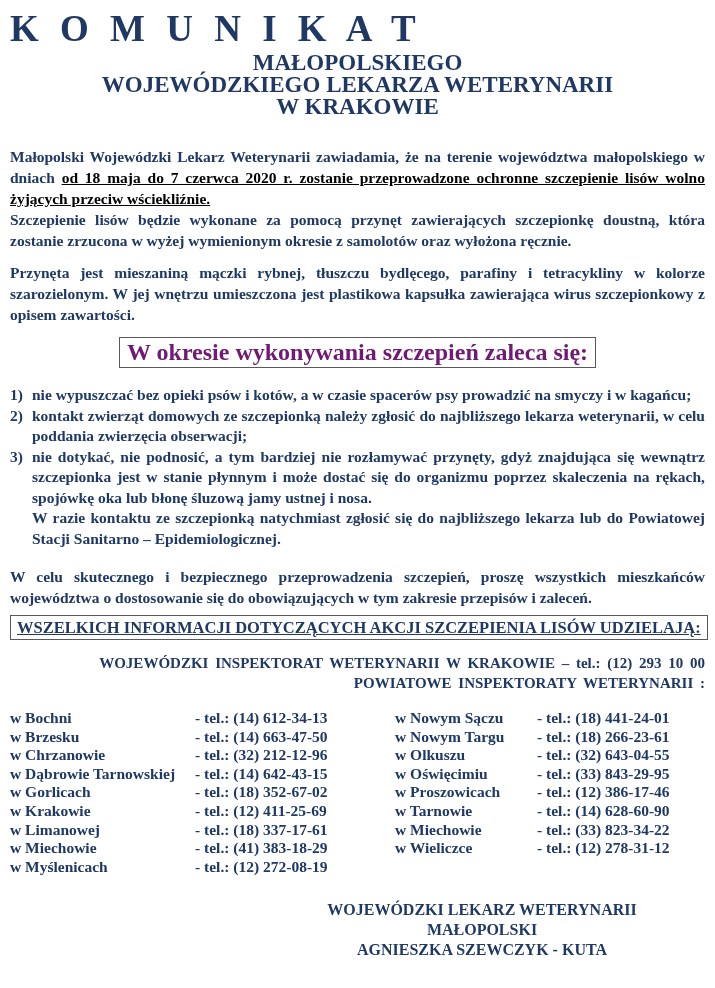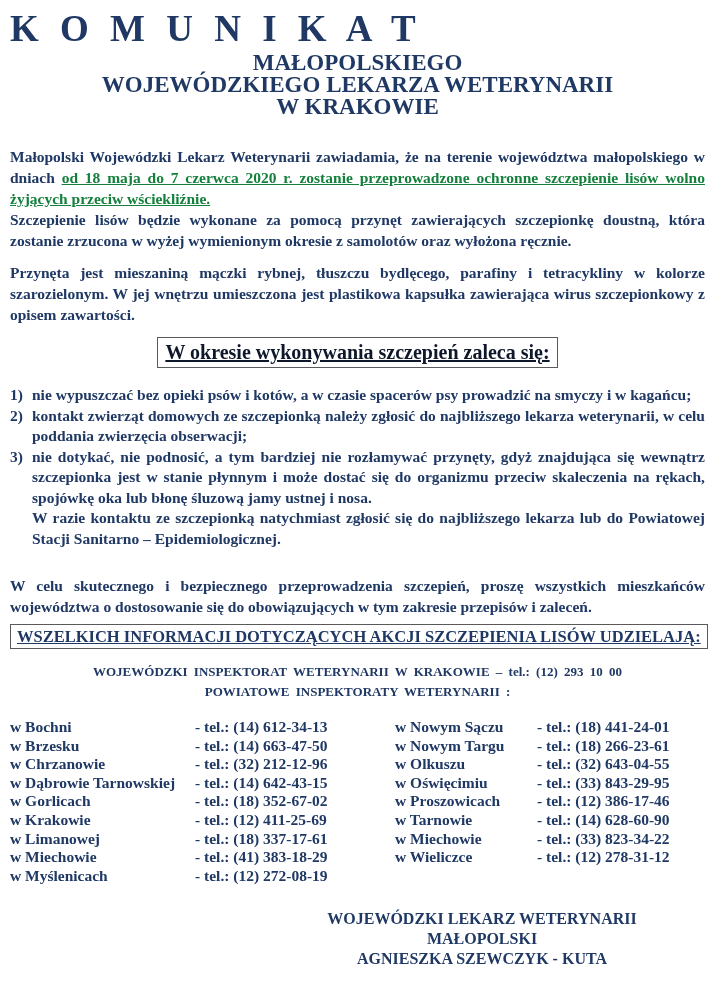--- a/index.html
+++ b/index.html
@@ -28,7 +28,7 @@
   .mt-intro { margin-top:28px; }
   .mt-para  { margin-top:11px; }
 
-  .red-inline { color:#15803d; text-decoration:underline; }
+  .red-inline { color:#000000; text-decoration:underline; }
 
   .redbox-wrap { text-align:center; margin-top:12px; }
   .redbox {

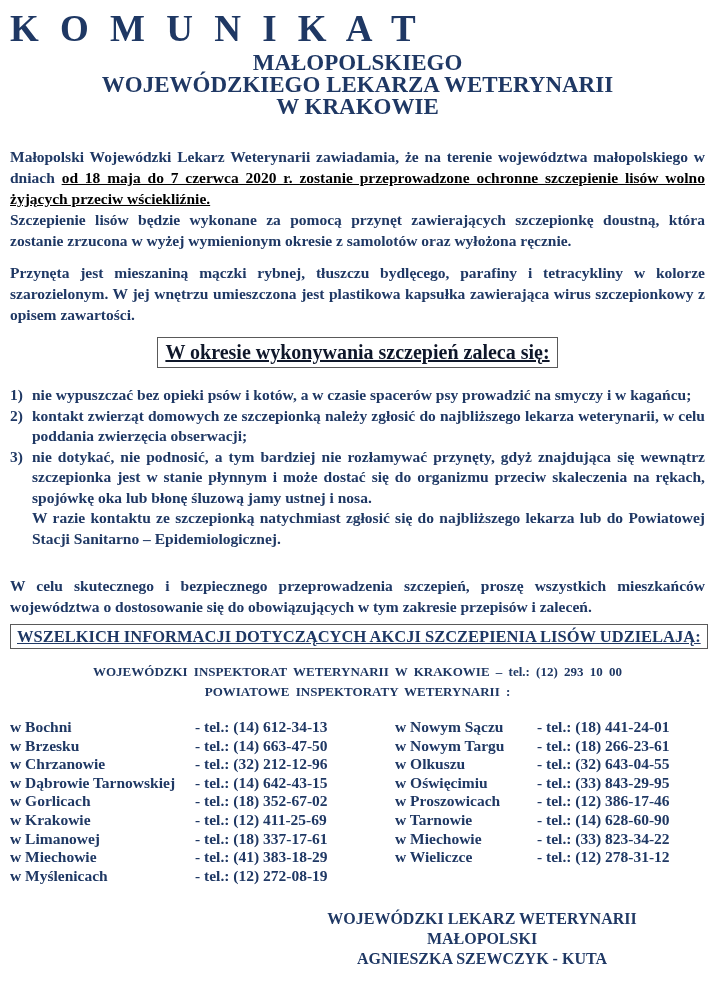--- a/index.html
+++ b/index.html
@@ -34,11 +34,10 @@
   .redbox {
     display:inline-block;
     border:1px solid #595959;
-    color:#0f172a;
-    font-size:20px;
+    color:#701a75;
+    font-size:24px;
     line-height:25px;
     padding:2px 7px;
-    text-decoration:underline;
   }
 
   .list { margin-top:17px; font-size:15.5px; line-height:20.5px; }

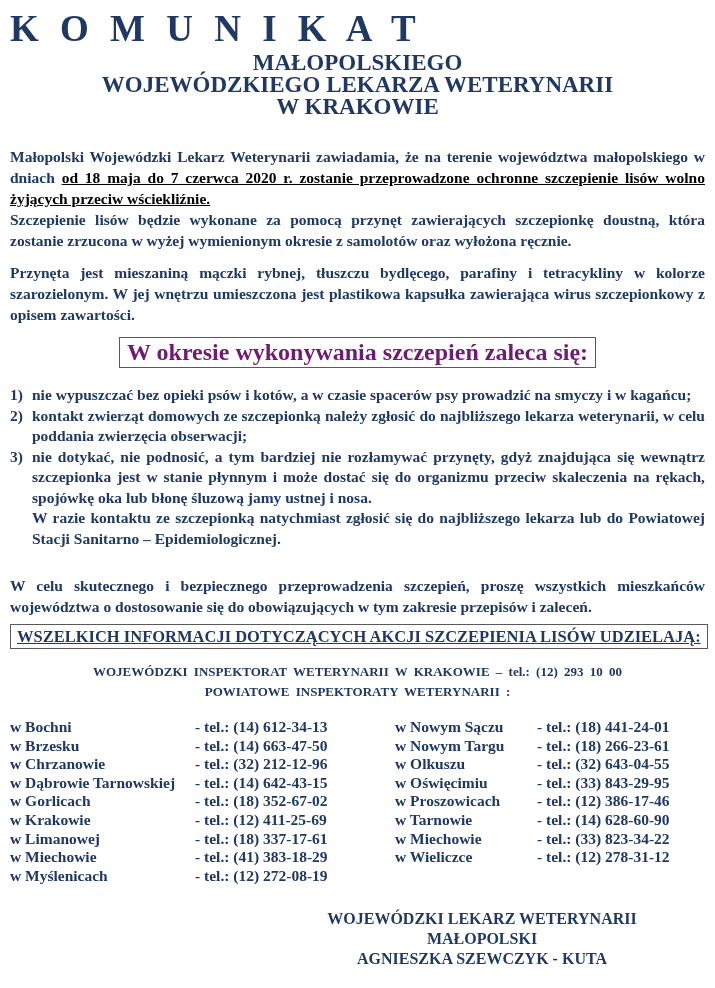--- a/index.html
+++ b/index.html
@@ -113,7 +113,7 @@
     <div class="item">
       <span class="marker">3)</span>
       <div class="itext">
-        <div>nie dotykać, nie podnosić, a tym bardziej nie rozłamywać przynęty, gdyż znajdująca się wewnątrz szczepionka jest w stanie płynnym i może dostać się do organizmu przeciw skaleczenia na rękach, spojówkę oka lub błonę śluzową jamy ustnej i nosa.</div>
+        <div>nie dotykać, nie podnosić, a tym bardziej nie rozłamywać przynęty, gdyż znajdująca się wewnątrz szczepionka jest w stanie płynnym i może dostać się do organizmu poprzez skaleczenia na rękach, spojówkę oka lub błonę śluzową jamy ustnej i nosa.</div>
         <div>W razie kontaktu ze szczepionką natychmiast zgłosić się do najbliższego lekarza lub do Powiatowej Stacji Sanitarno – Epidemiologicznej.</div>
       </div>
     </div>

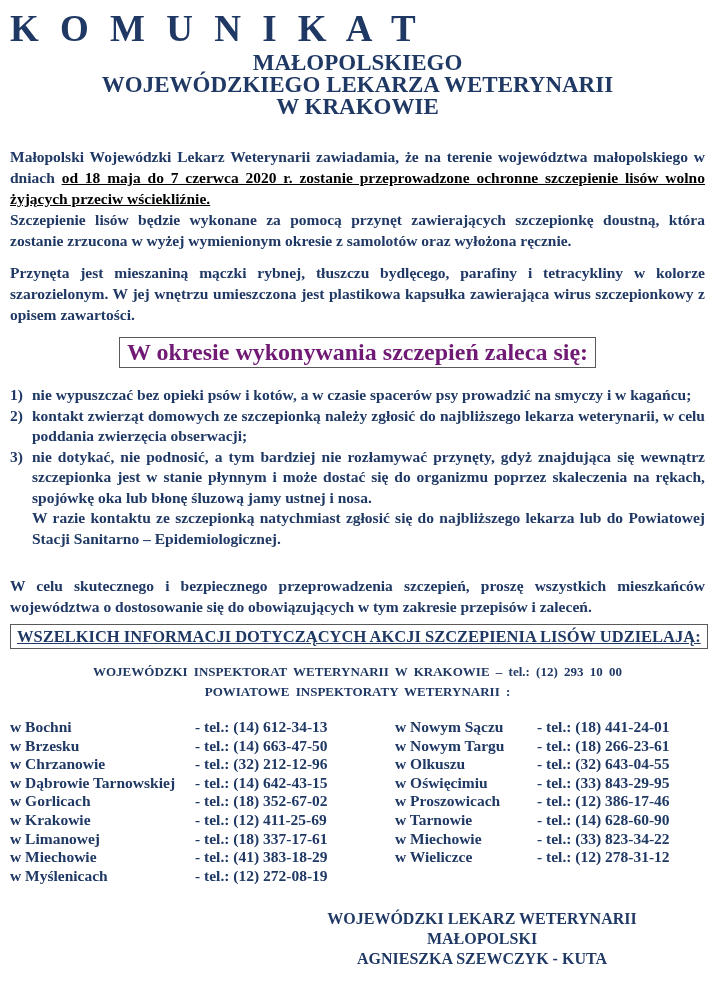--- a/index.html
+++ b/index.html
@@ -45,7 +45,7 @@
   .marker { width:22px; flex:none; }
   .itext { flex:1; text-align:justify; }
 
-  .mt-appeal { margin-top:26px; }
+  .mt-appeal { margin-top:17px; }
 
   .bluebox-wrap { text-align:center; margin-top:7px; }
   .bluebox {

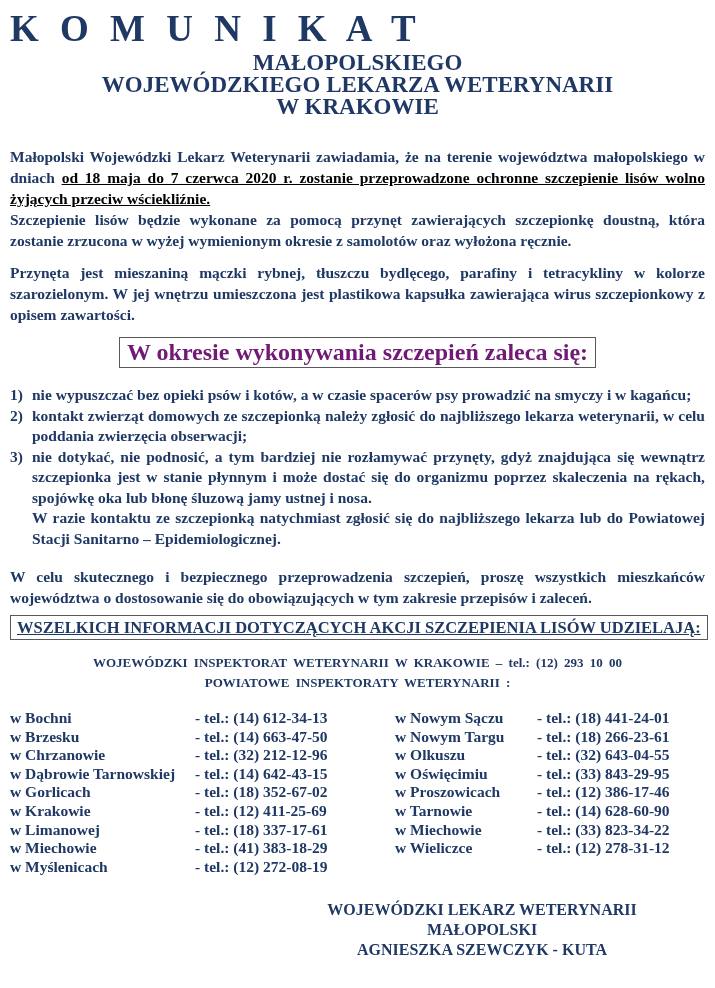--- a/index.html
+++ b/index.html
@@ -59,8 +59,8 @@
   .bluebox span { text-decoration:underline; }
 
   .center-line {
-    text-align:center;
-    font-size:13px;
+    text-align:right;
+    font-size:15px;
     line-height:20px;
     word-spacing:3px;
   }

